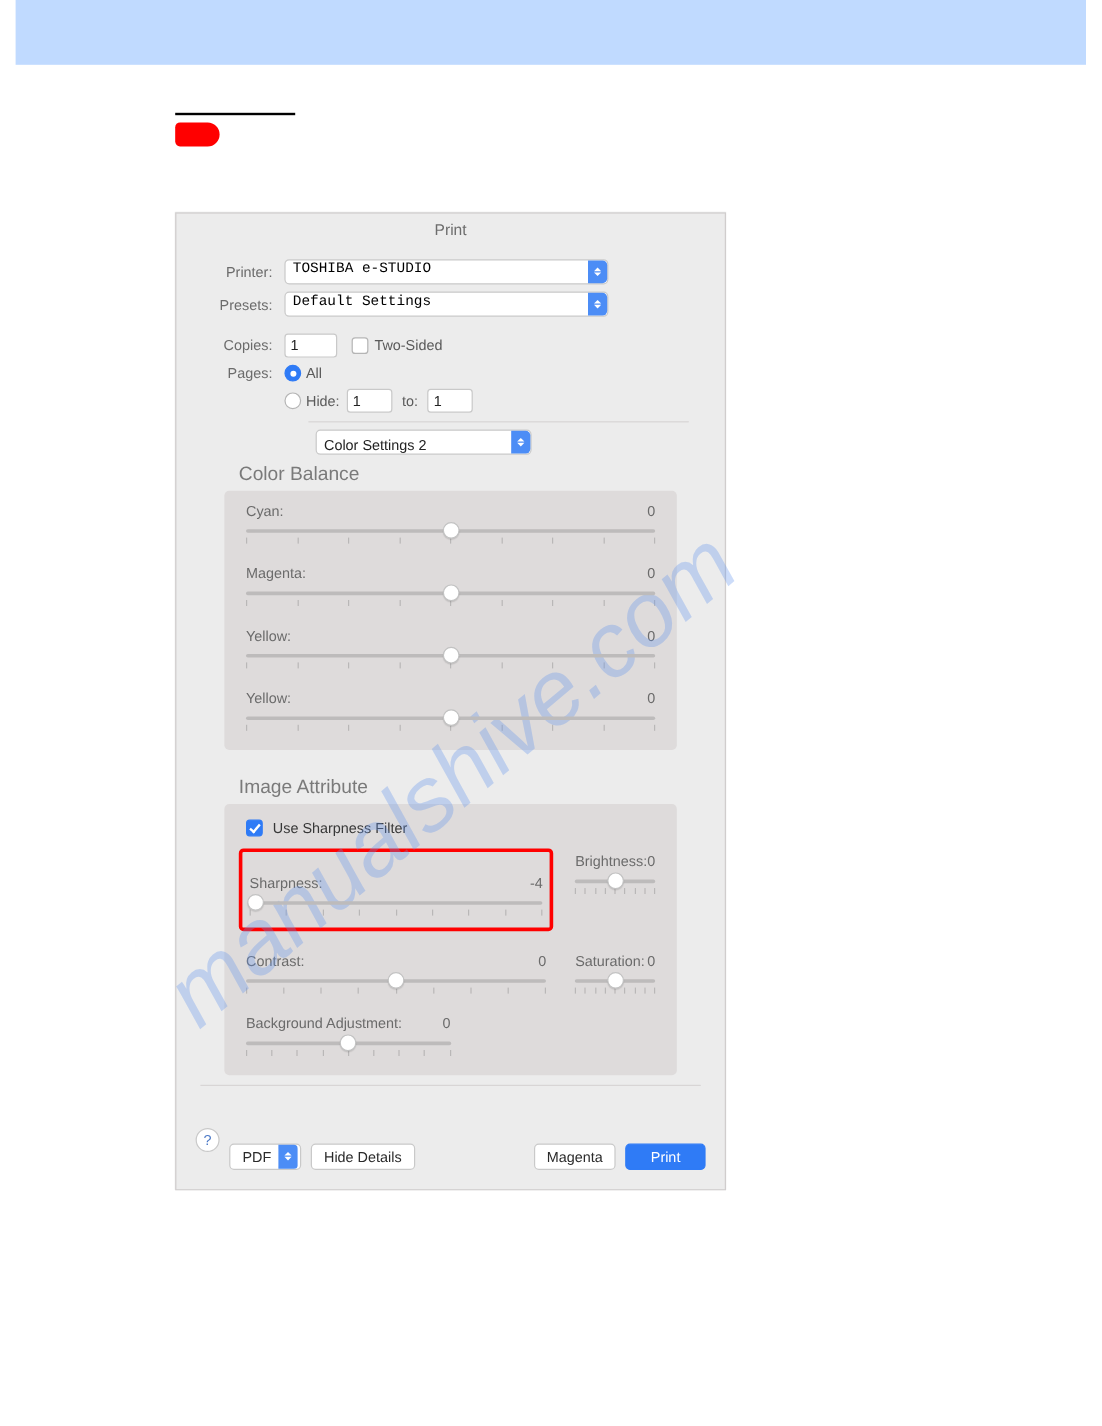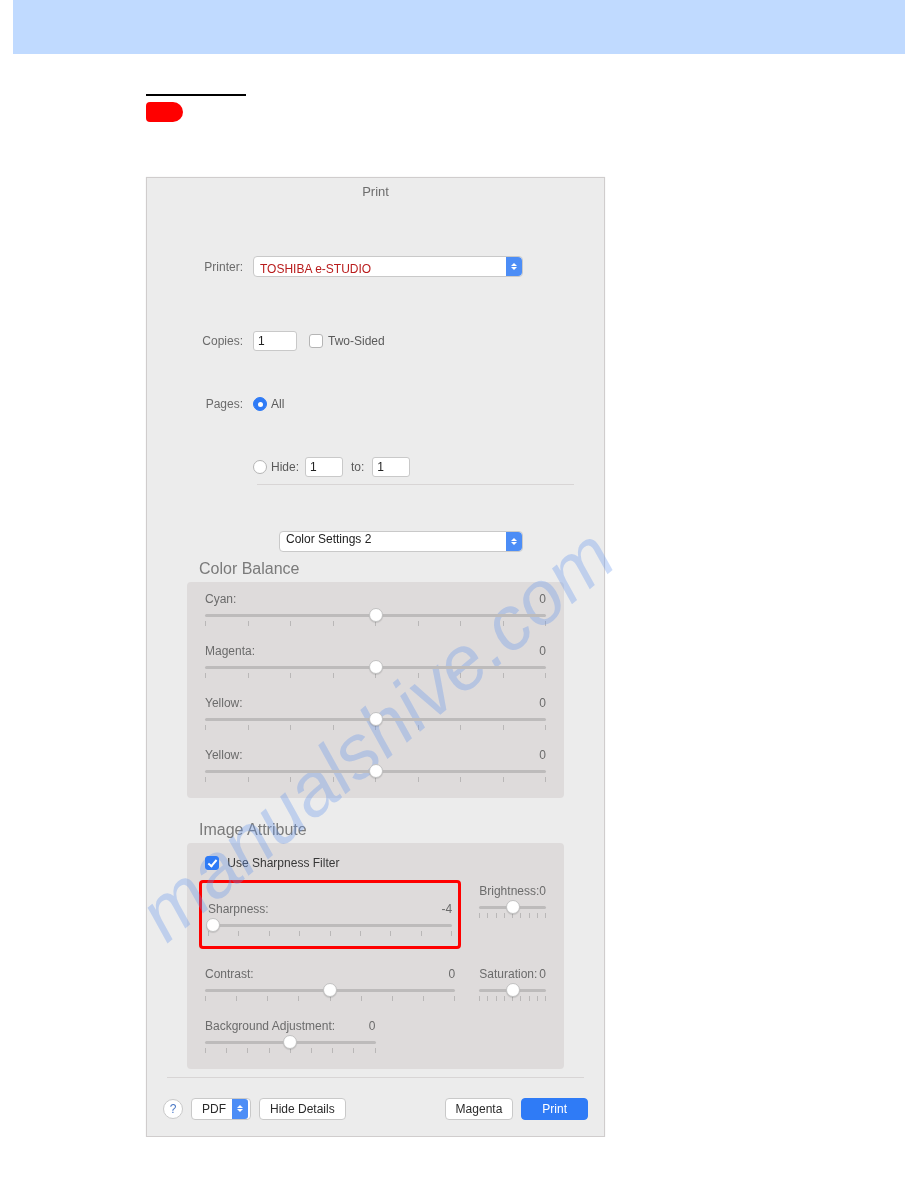--- a/index.html
+++ b/index.html
@@ -56,8 +56,7 @@
   .row {
     display: flex;
     align-items: center;
-    padding: 3px 16px;
-    margin-top: 40px;
+    padding: 3px 0;
   }
   .row .lbl {
     width: 90px;

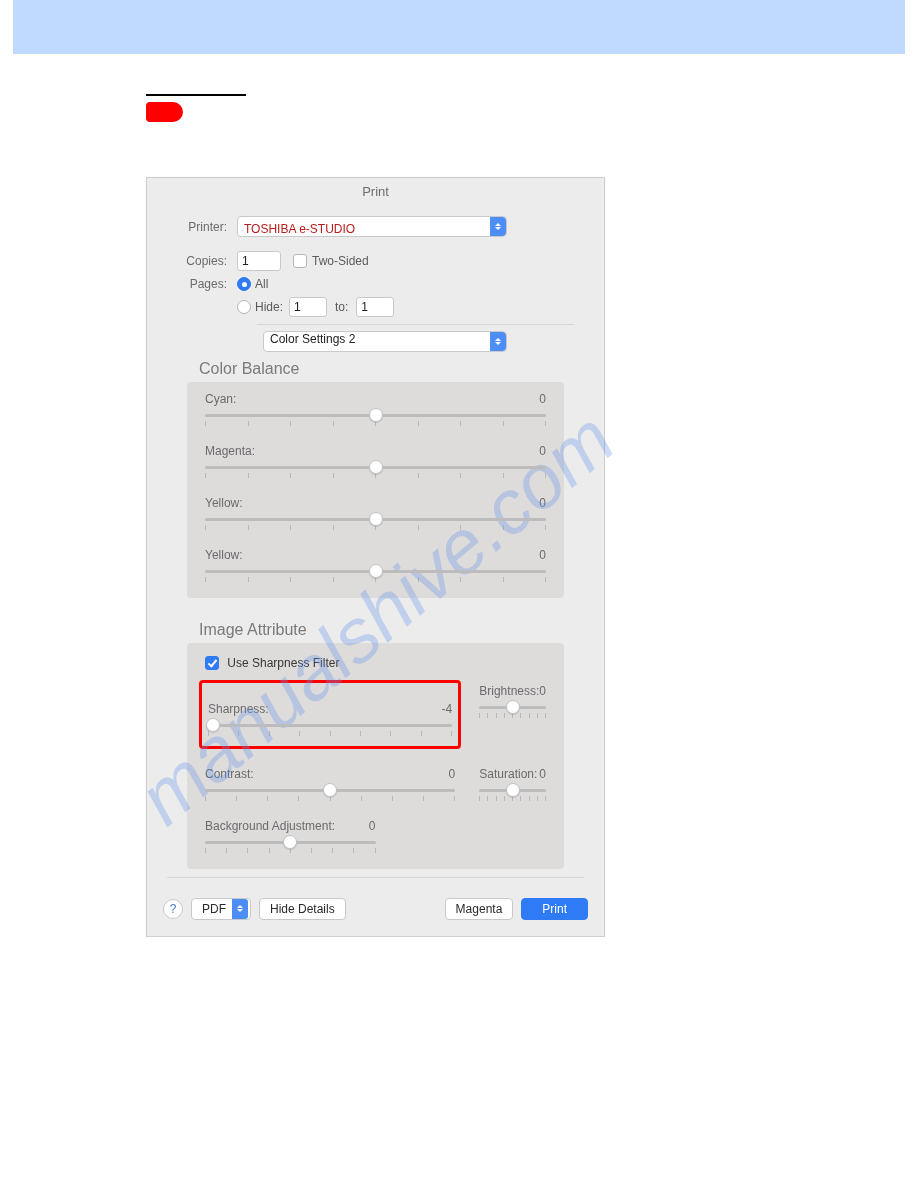--- a/index.html
+++ b/index.html
@@ -71,9 +71,10 @@
     border: 1px solid #c9c9c9;
     border-radius: 4px;
     height: 21px;
-    align-items: flex-end;
+    align-items: flex-start;
     padding-left: 6px;
-    color: #b91c1c;
+    color: #000000;
+    font-family: Liberation Mono, monospace;
   }
   .select .sel-arrows {
     margin-left: auto;

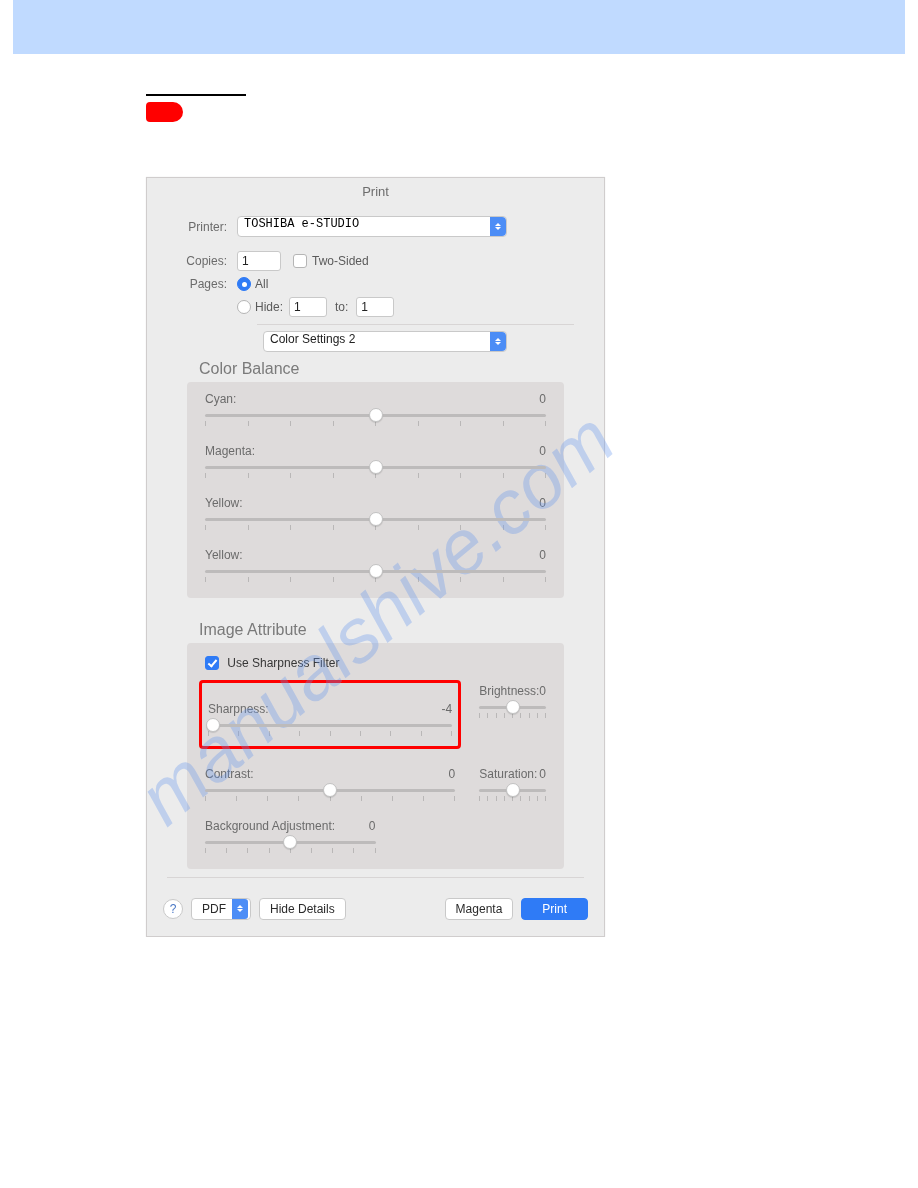--- a/index.html
+++ b/index.html
@@ -326,6 +326,16 @@
         </div>
       </div>
 
+      <div class="row">
+        <div class="lbl">Presets:</div>
+        <div class="select">
+          <span>Default Settings</span>
+          <span class="sel-arrows">
+              <span class="tri-up"></span>
+              <span class="tri-down"></span>
+            </span>
+        </div>
+      </div>
 
       <div style="height:8px"></div>
 

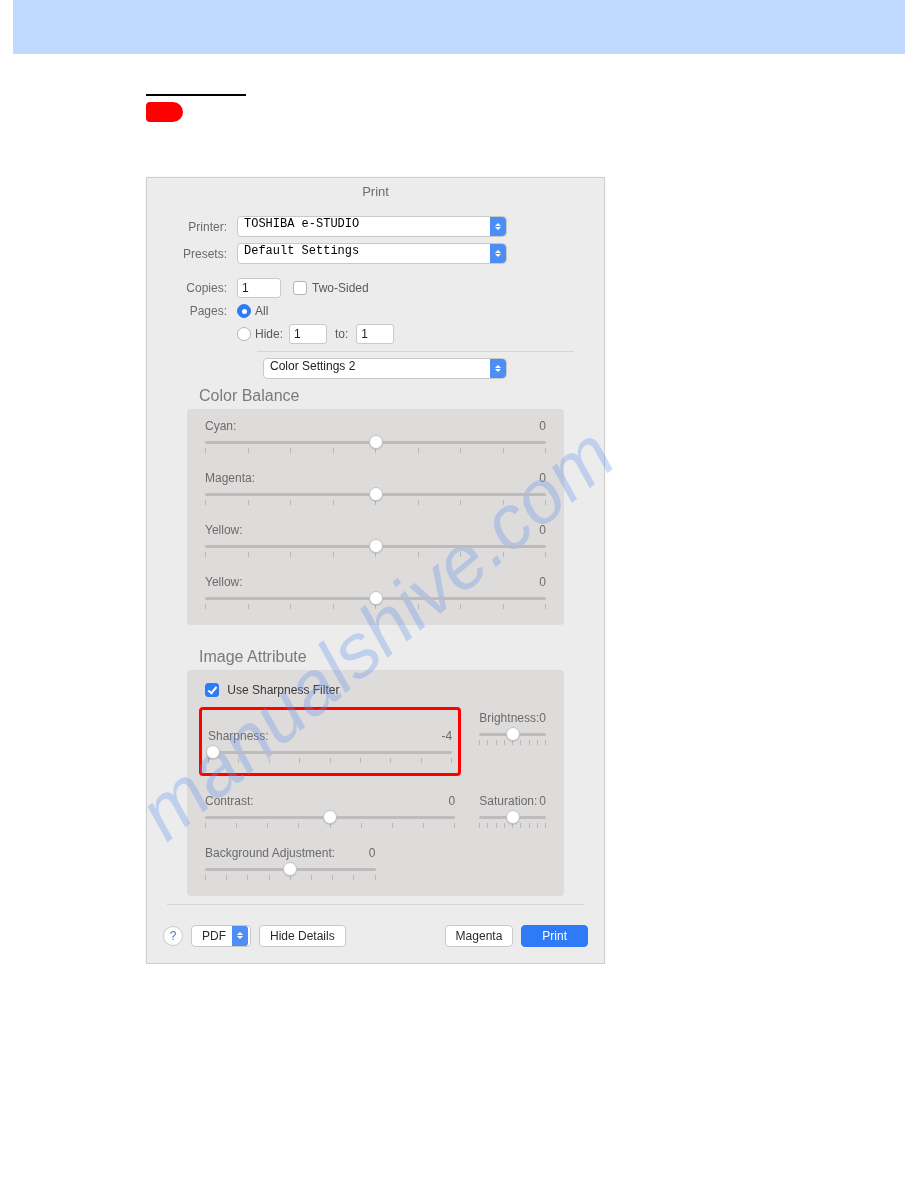--- a/index.html
+++ b/index.html
@@ -149,14 +149,14 @@
     border-radius: 50%;
   }
   .section-select {
-    width: 244px;
+    width: 180px;
     margin-left: 116px;
     display: flex;
     background: #fff;
     border: 1px solid #c9c9c9;
     border-radius: 4px;
     height: 21px;
-    align-items: flex-start;
+    align-items: flex-end;
     padding-left: 6px;
     color: #222;
   }

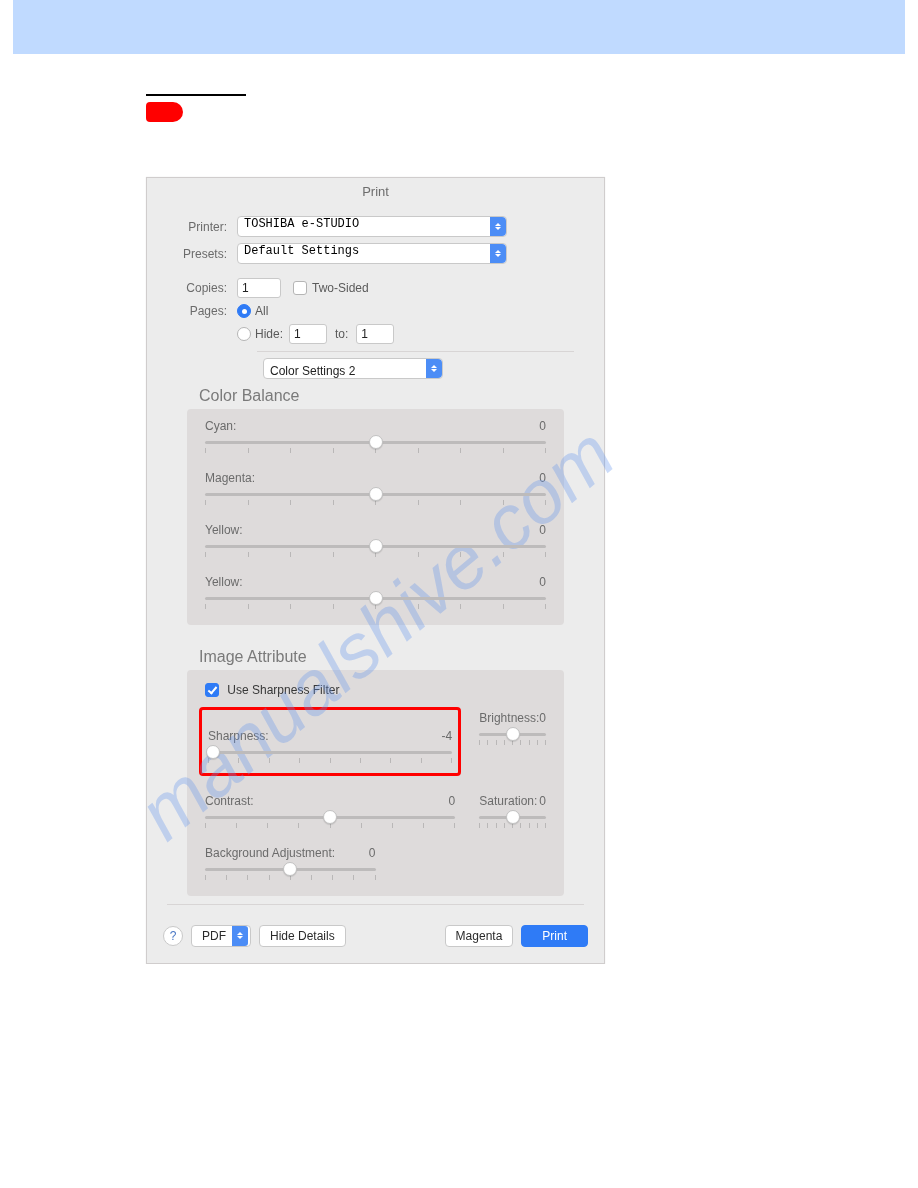--- a/index.html
+++ b/index.html
@@ -259,7 +259,7 @@
     padding: 0 10px;
     color: #2a2a2a;
     font-size: 12px;
-    display: flex; align-items: center;
+    display: flex; align-items: center; margin-top: 28px;
   }
   .pdf-btn { padding-right: 2px; }
   .pdf-btn .sel-arrows {

